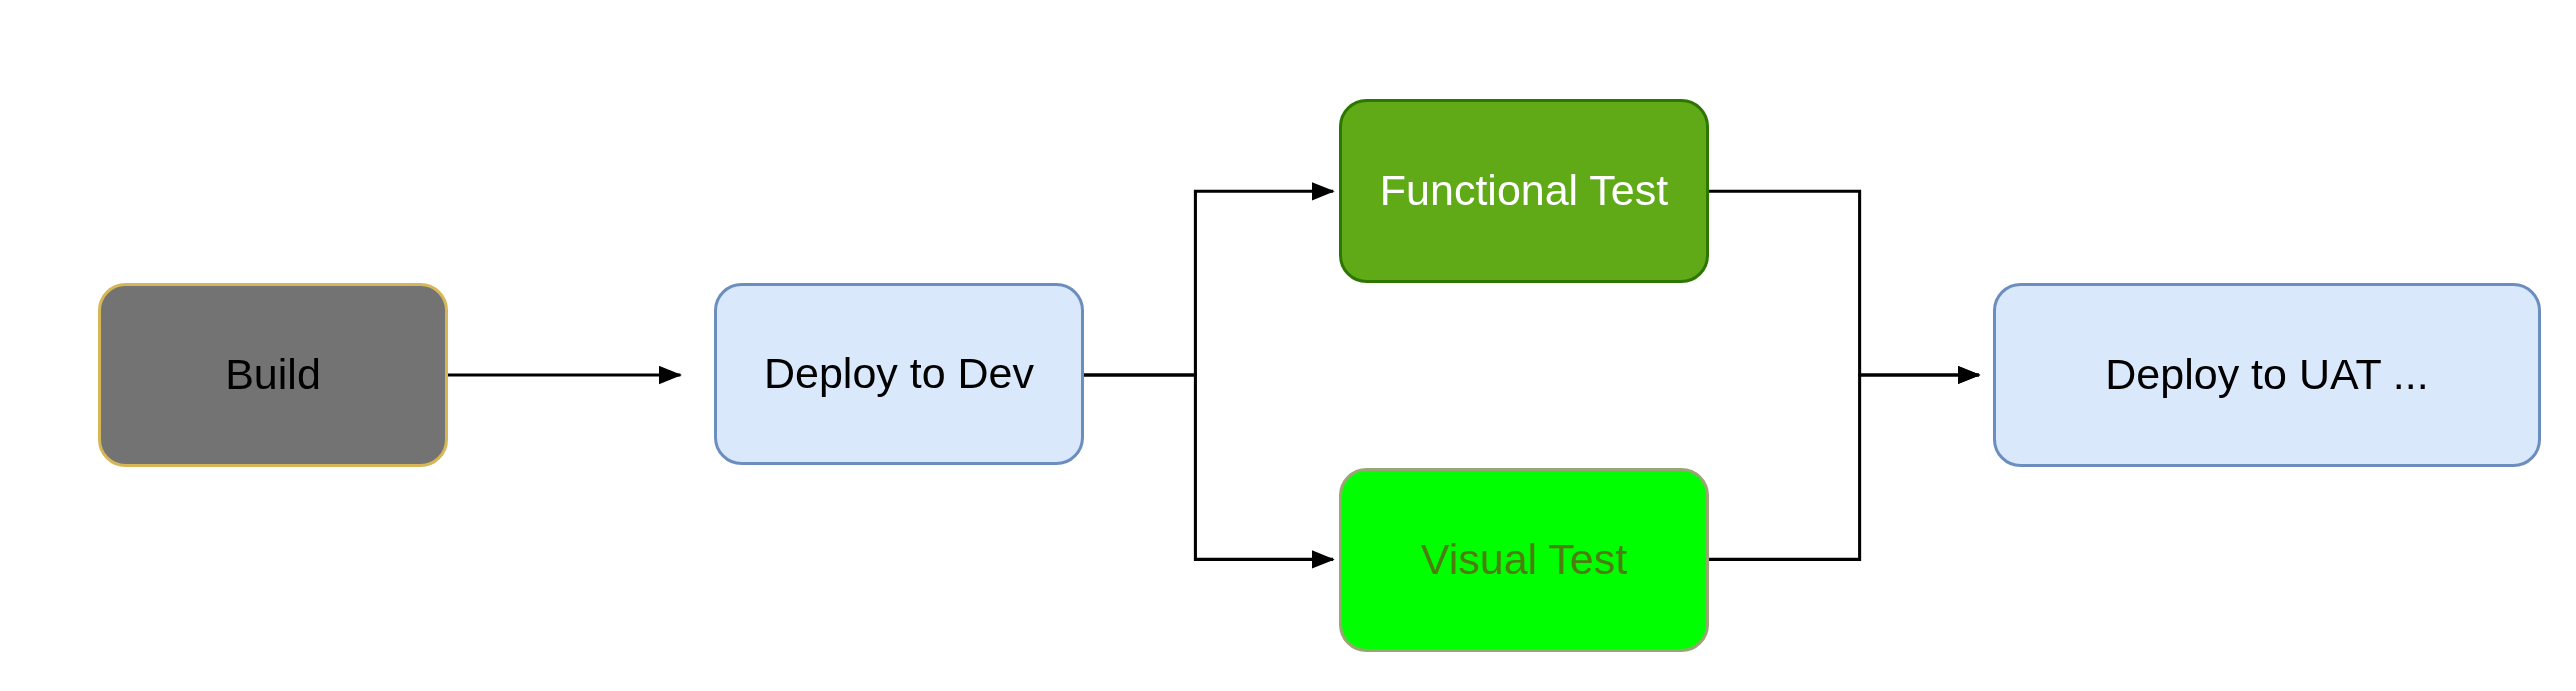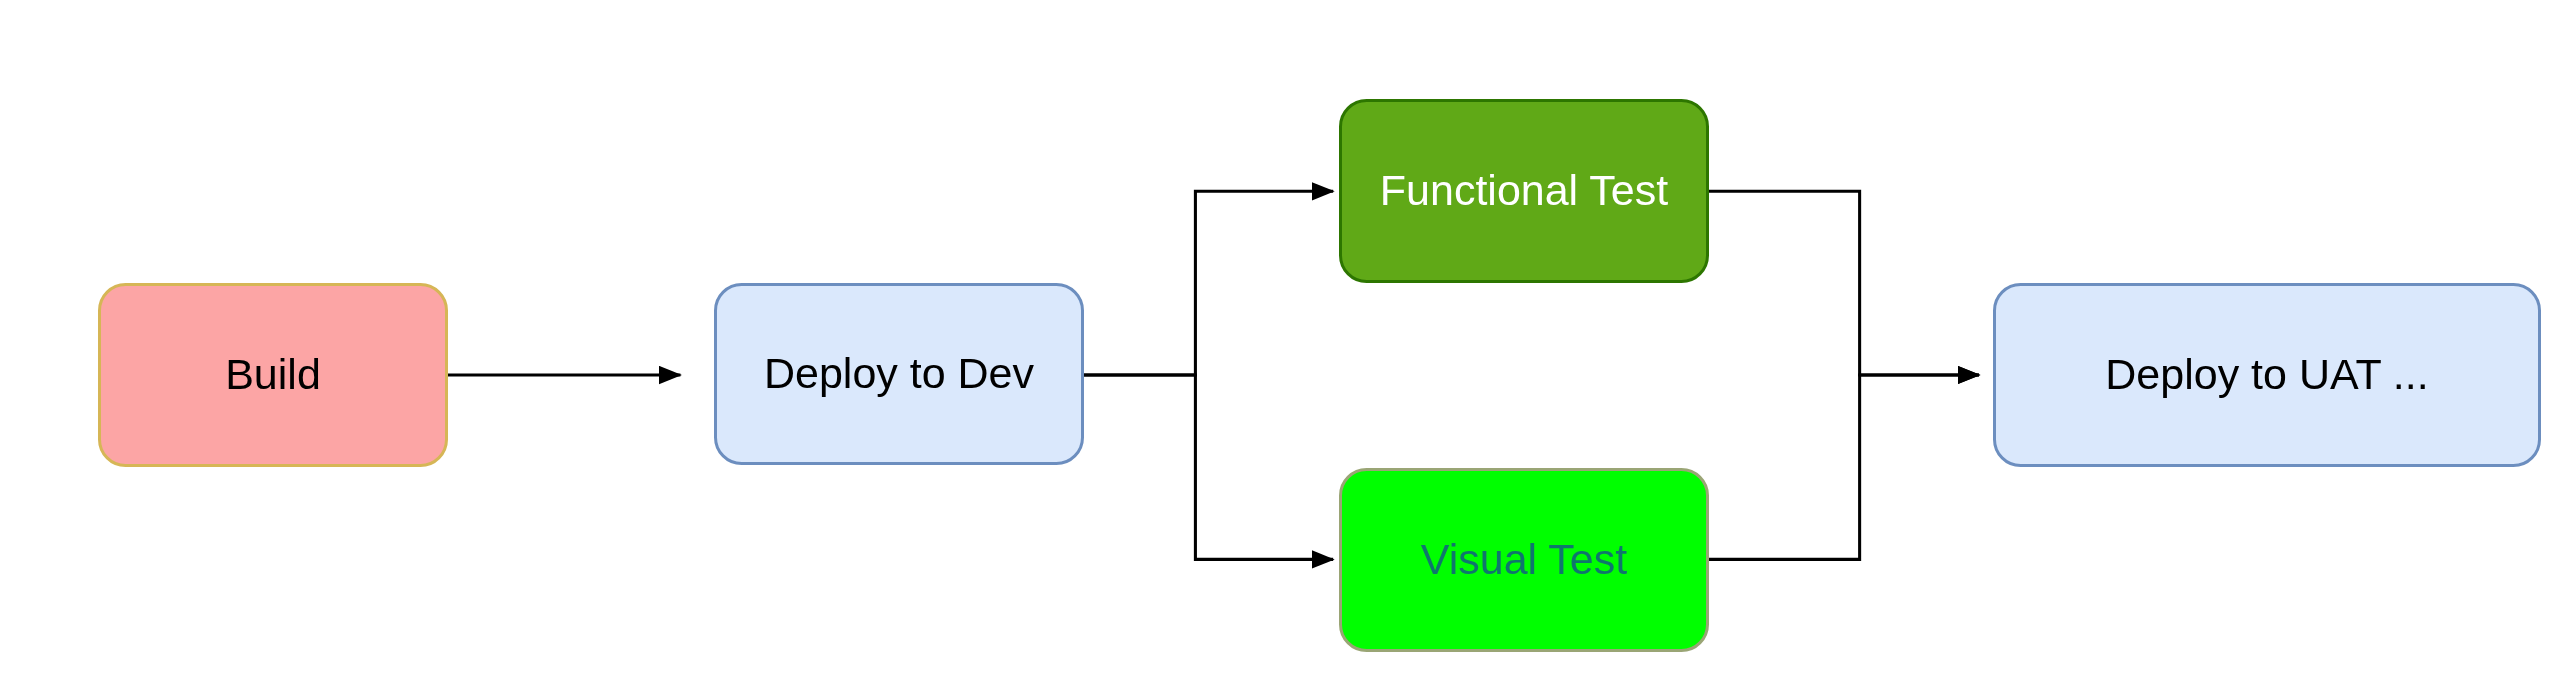--- a/index.html
+++ b/index.html
@@ -64,7 +64,7 @@
     <path class="edge" d="M2233,731 H2430 V490 H2586" marker-end="url(#arrowhead)" style="stroke: rgb(0, 0, 0);"></path>
   </svg>
 
-  <div class="node node-build" style="background: #fca5a5; border-color: rgb(214, 182, 86); color: rgb(0, 0, 0);">
+  <div class="node node-build" style="background: #737373; border-color: rgb(214, 182, 86); color: rgb(0, 0, 0);">
     <span>Build</span>
   </div>
 

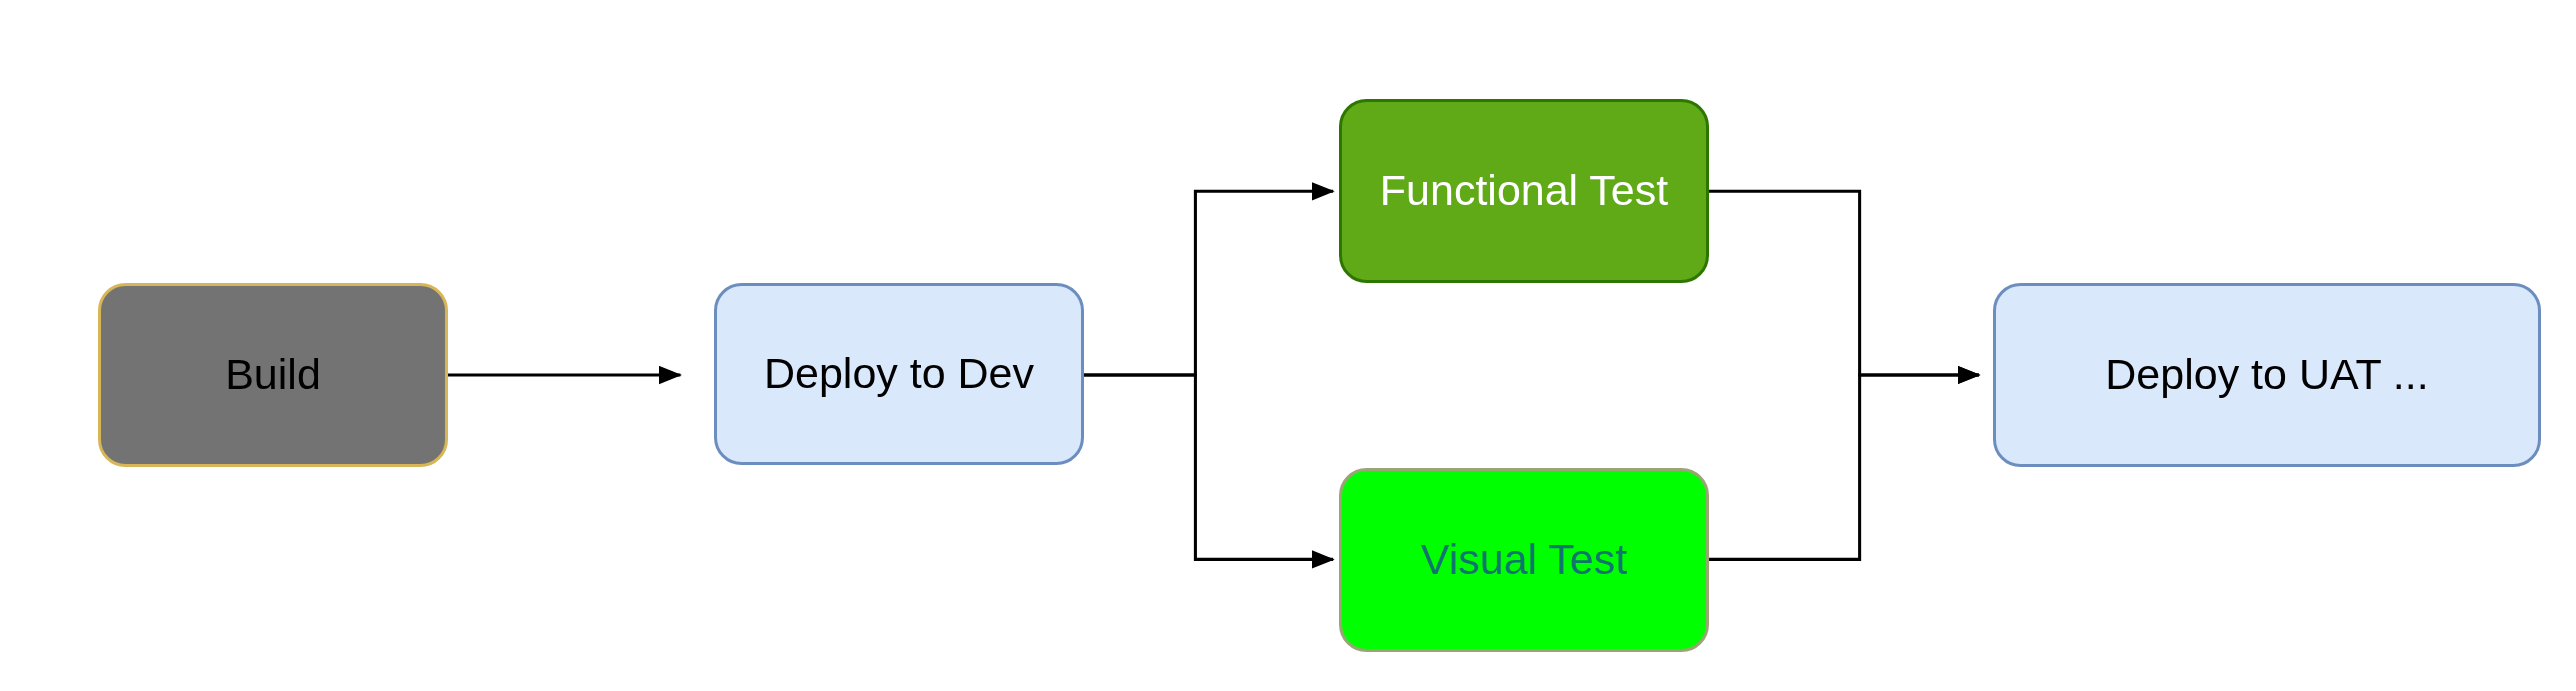--- a/index.html
+++ b/index.html
@@ -76,7 +76,7 @@
     <span>Functional Test</span>
   </div>
 
-  <div class="node node-visual-test" style="background: rgb(0, 255, 0); border-color: rgb(154, 165, 117); color: #0f766e;">
+  <div class="node node-visual-test" style="background: rgb(0, 255, 0); border-color: rgb(154, 165, 117); color: #4d7c0f;">
     <span>Visual Test</span>
   </div>
 

